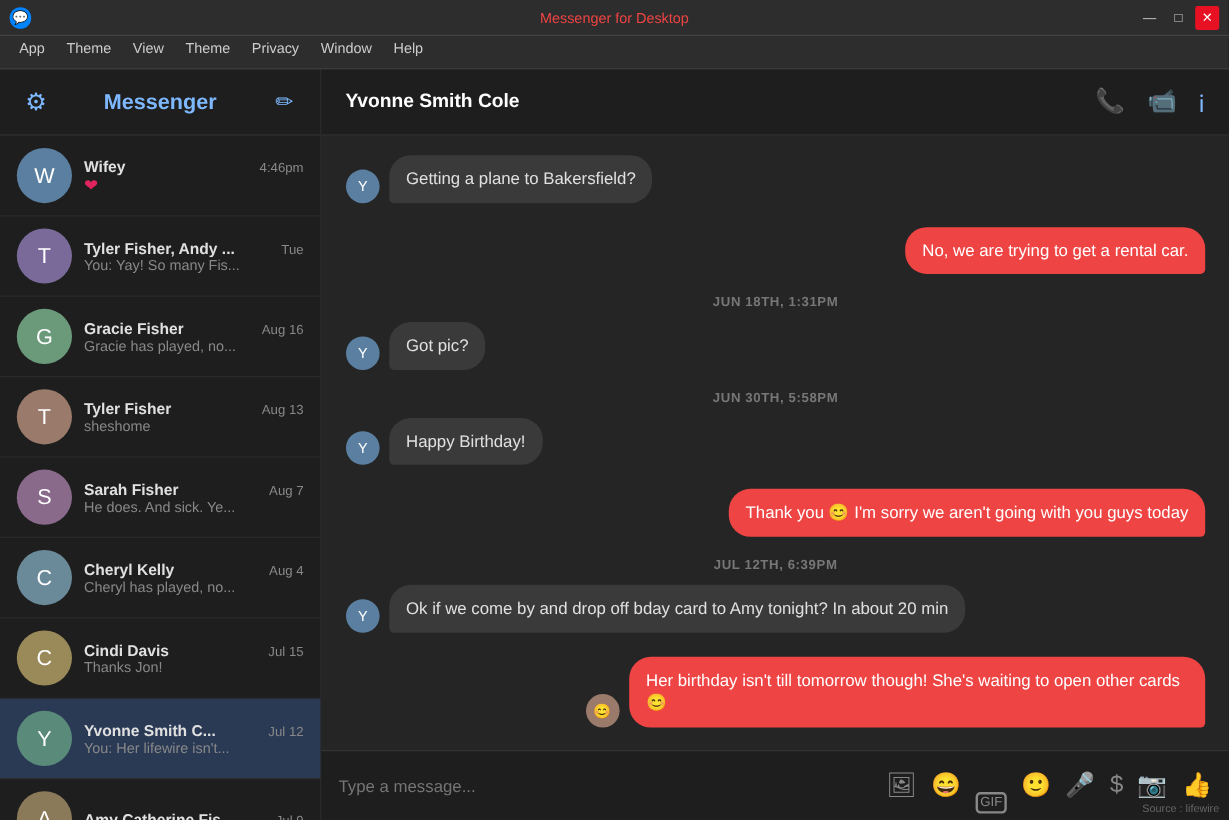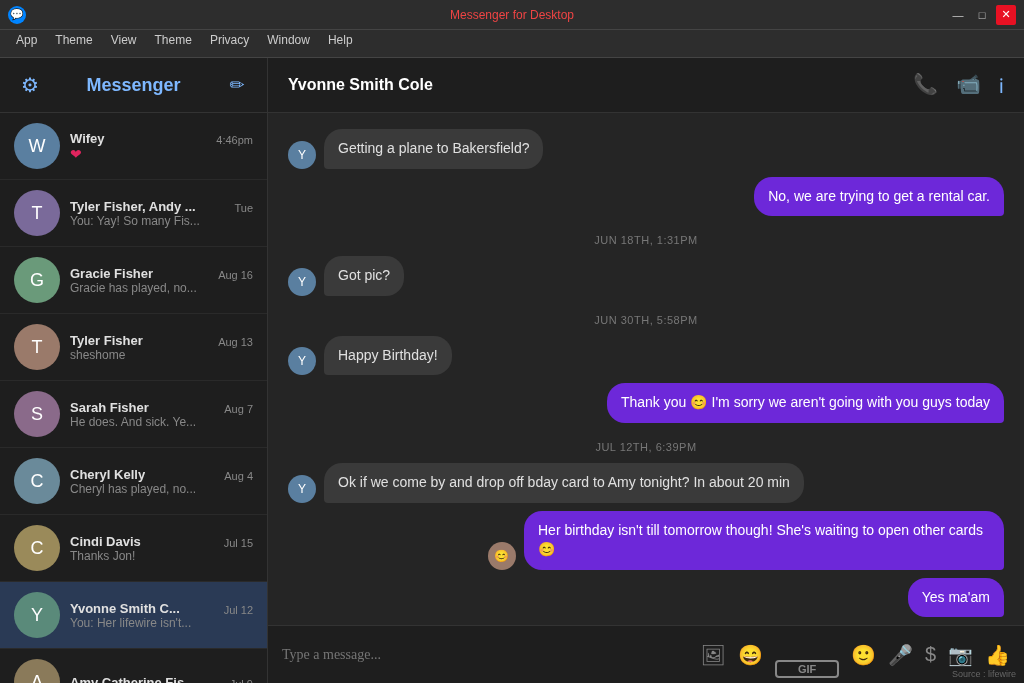--- a/index.html
+++ b/index.html
@@ -275,9 +275,10 @@
       border-bottom-left-radius: 4px;
     }
     .bubble.sent {
-      background: #6d28d9;
+      background: #ef4444;
       color: #fff;
       border-bottom-right-radius: 4px;
+      margin-top: 12px;
     }
 
     .timestamp-divider {

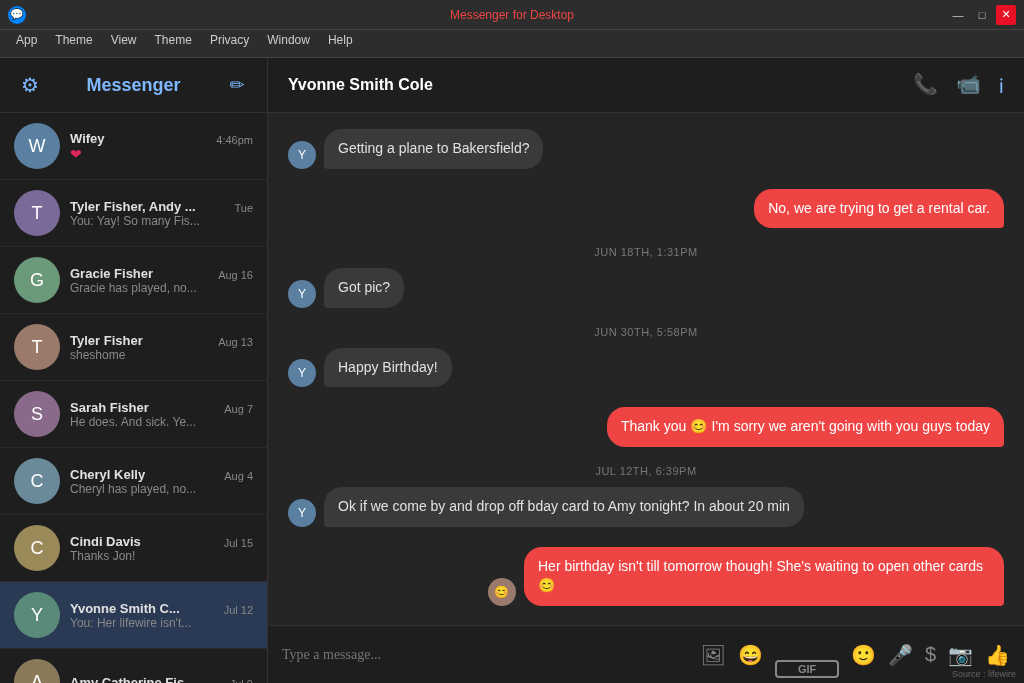--- a/index.html
+++ b/index.html
@@ -288,6 +288,7 @@
       padding: 10px 0 6px;
       text-transform: uppercase;
       letter-spacing: 0.5px;
+      font-weight: bold;
     }
 
     

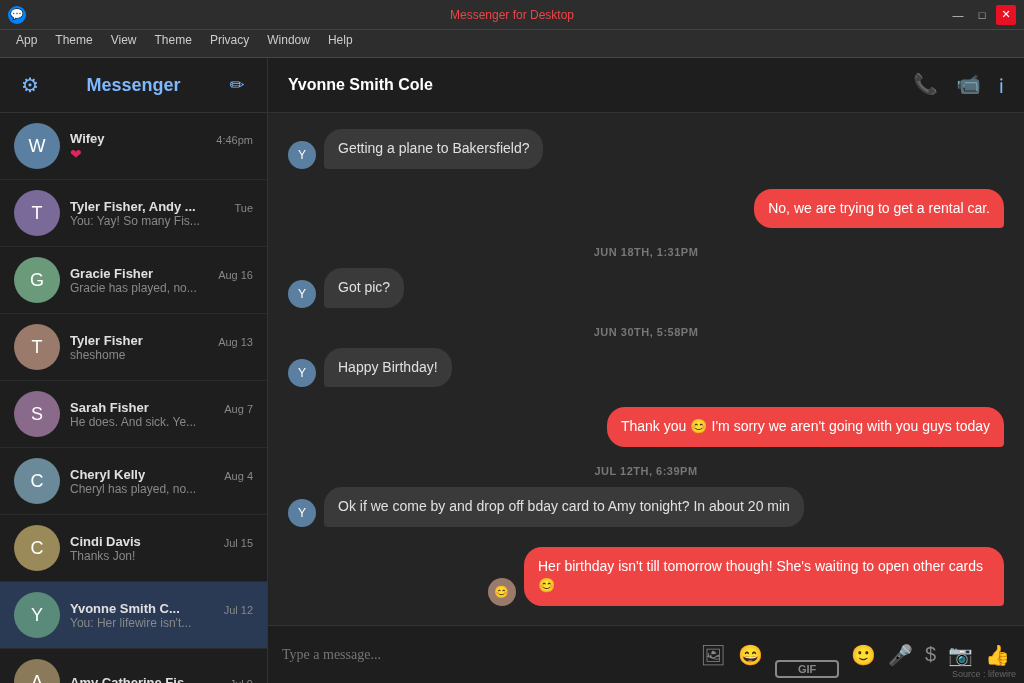--- a/index.html
+++ b/index.html
@@ -308,7 +308,6 @@
       outline: none;
       color: #ffffff;
       font-size: 14px;
-      font-family: Liberation Serif, serif;
     }
     .input-action-icon {
       font-size: 20px;

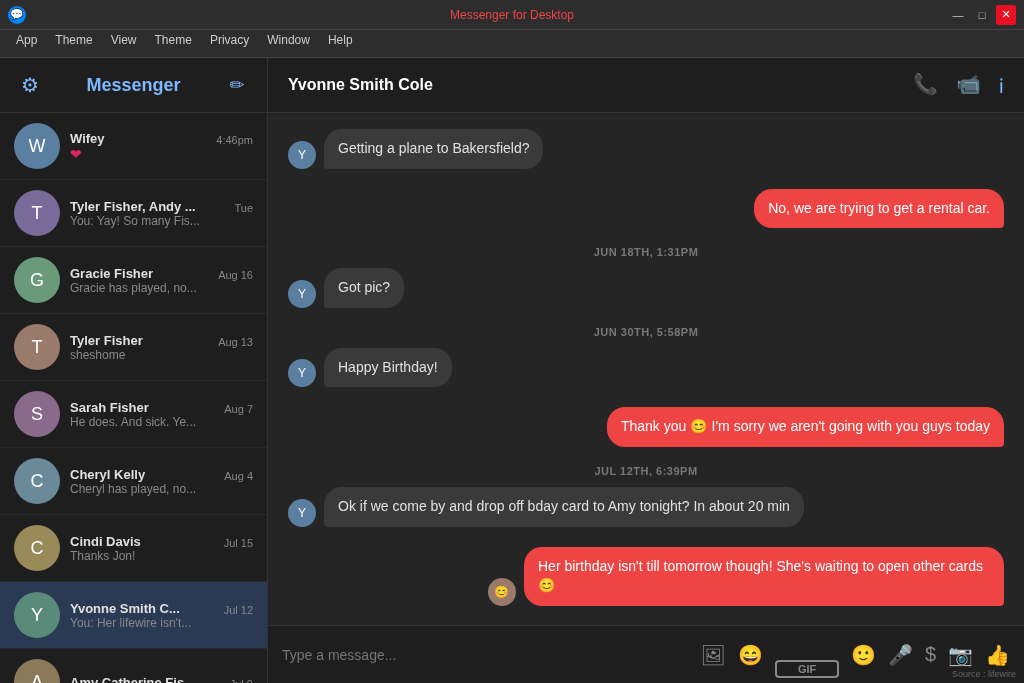--- a/index.html
+++ b/index.html
@@ -317,11 +317,11 @@
     .input-action-icon.blue { color: #0084ff; }
     .gif-btn {
       font-size: 11px;
-      font-weight: bold;
+      font-weight: normal;
       color: #888;
       border: 2px solid #888;
       border-radius: 4px;
-      padding: 1px 21px;
+      padding: 1px 2px;
       cursor: pointer;
       margin-top: 28px;
     }

